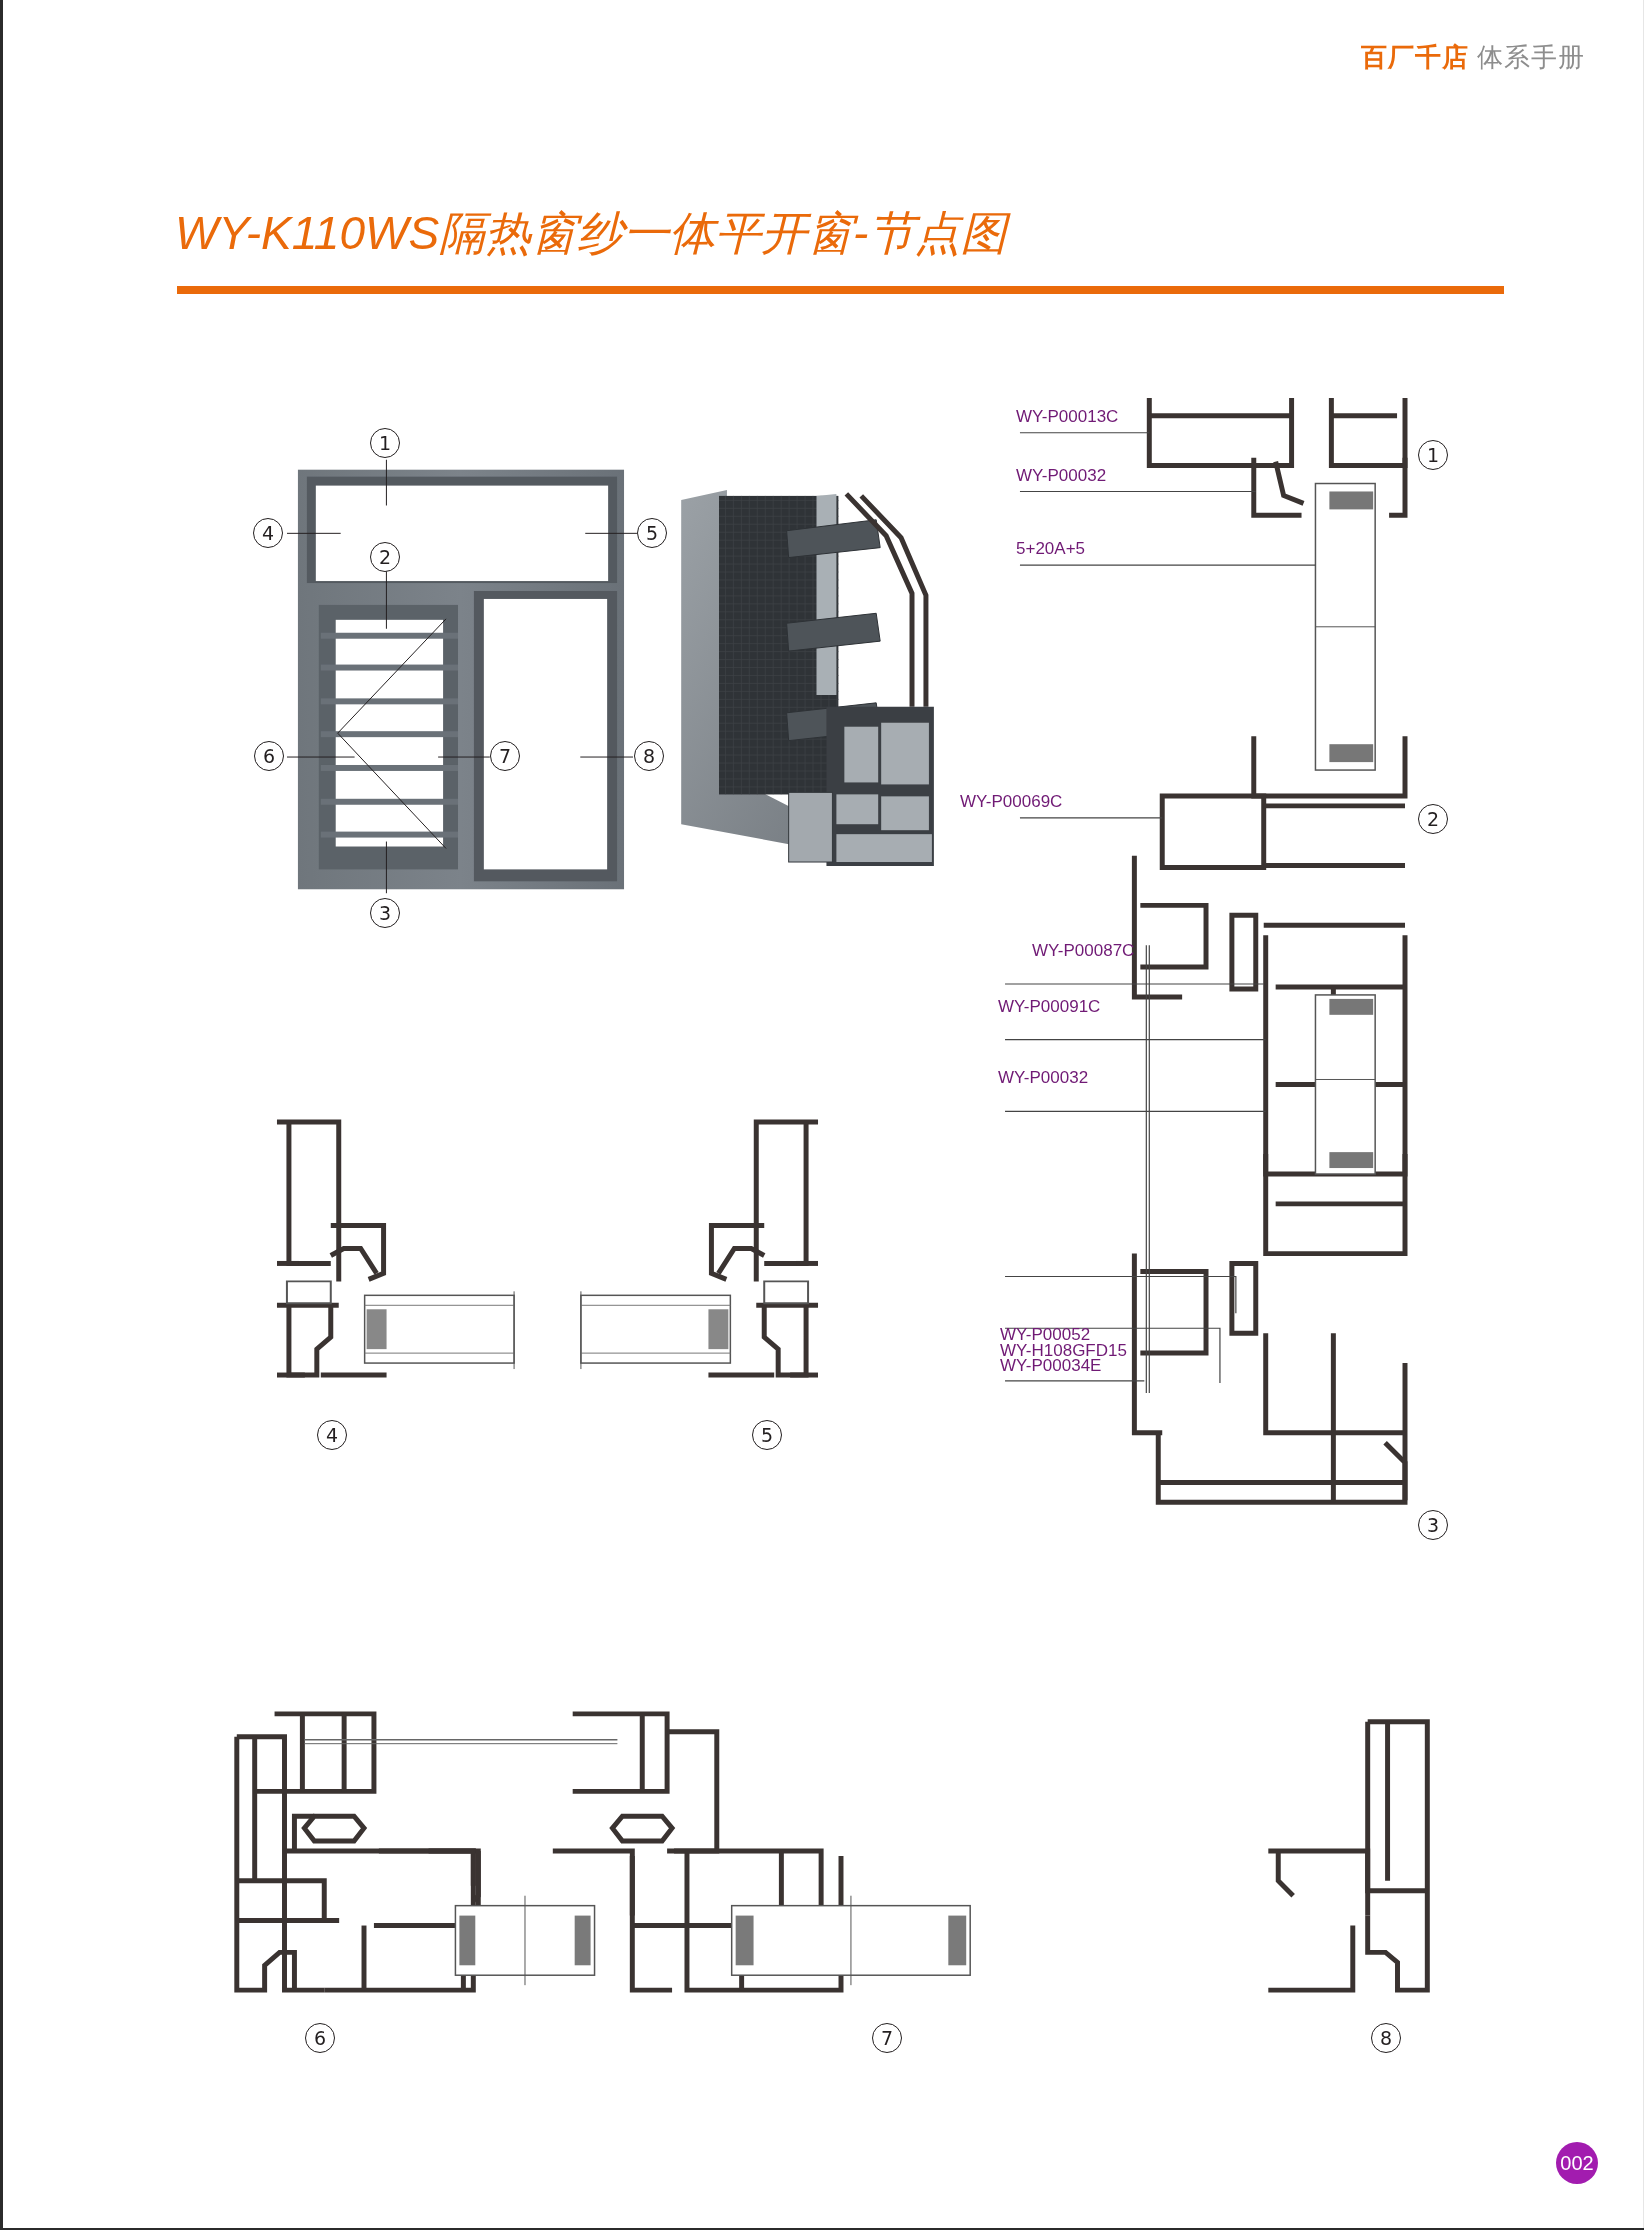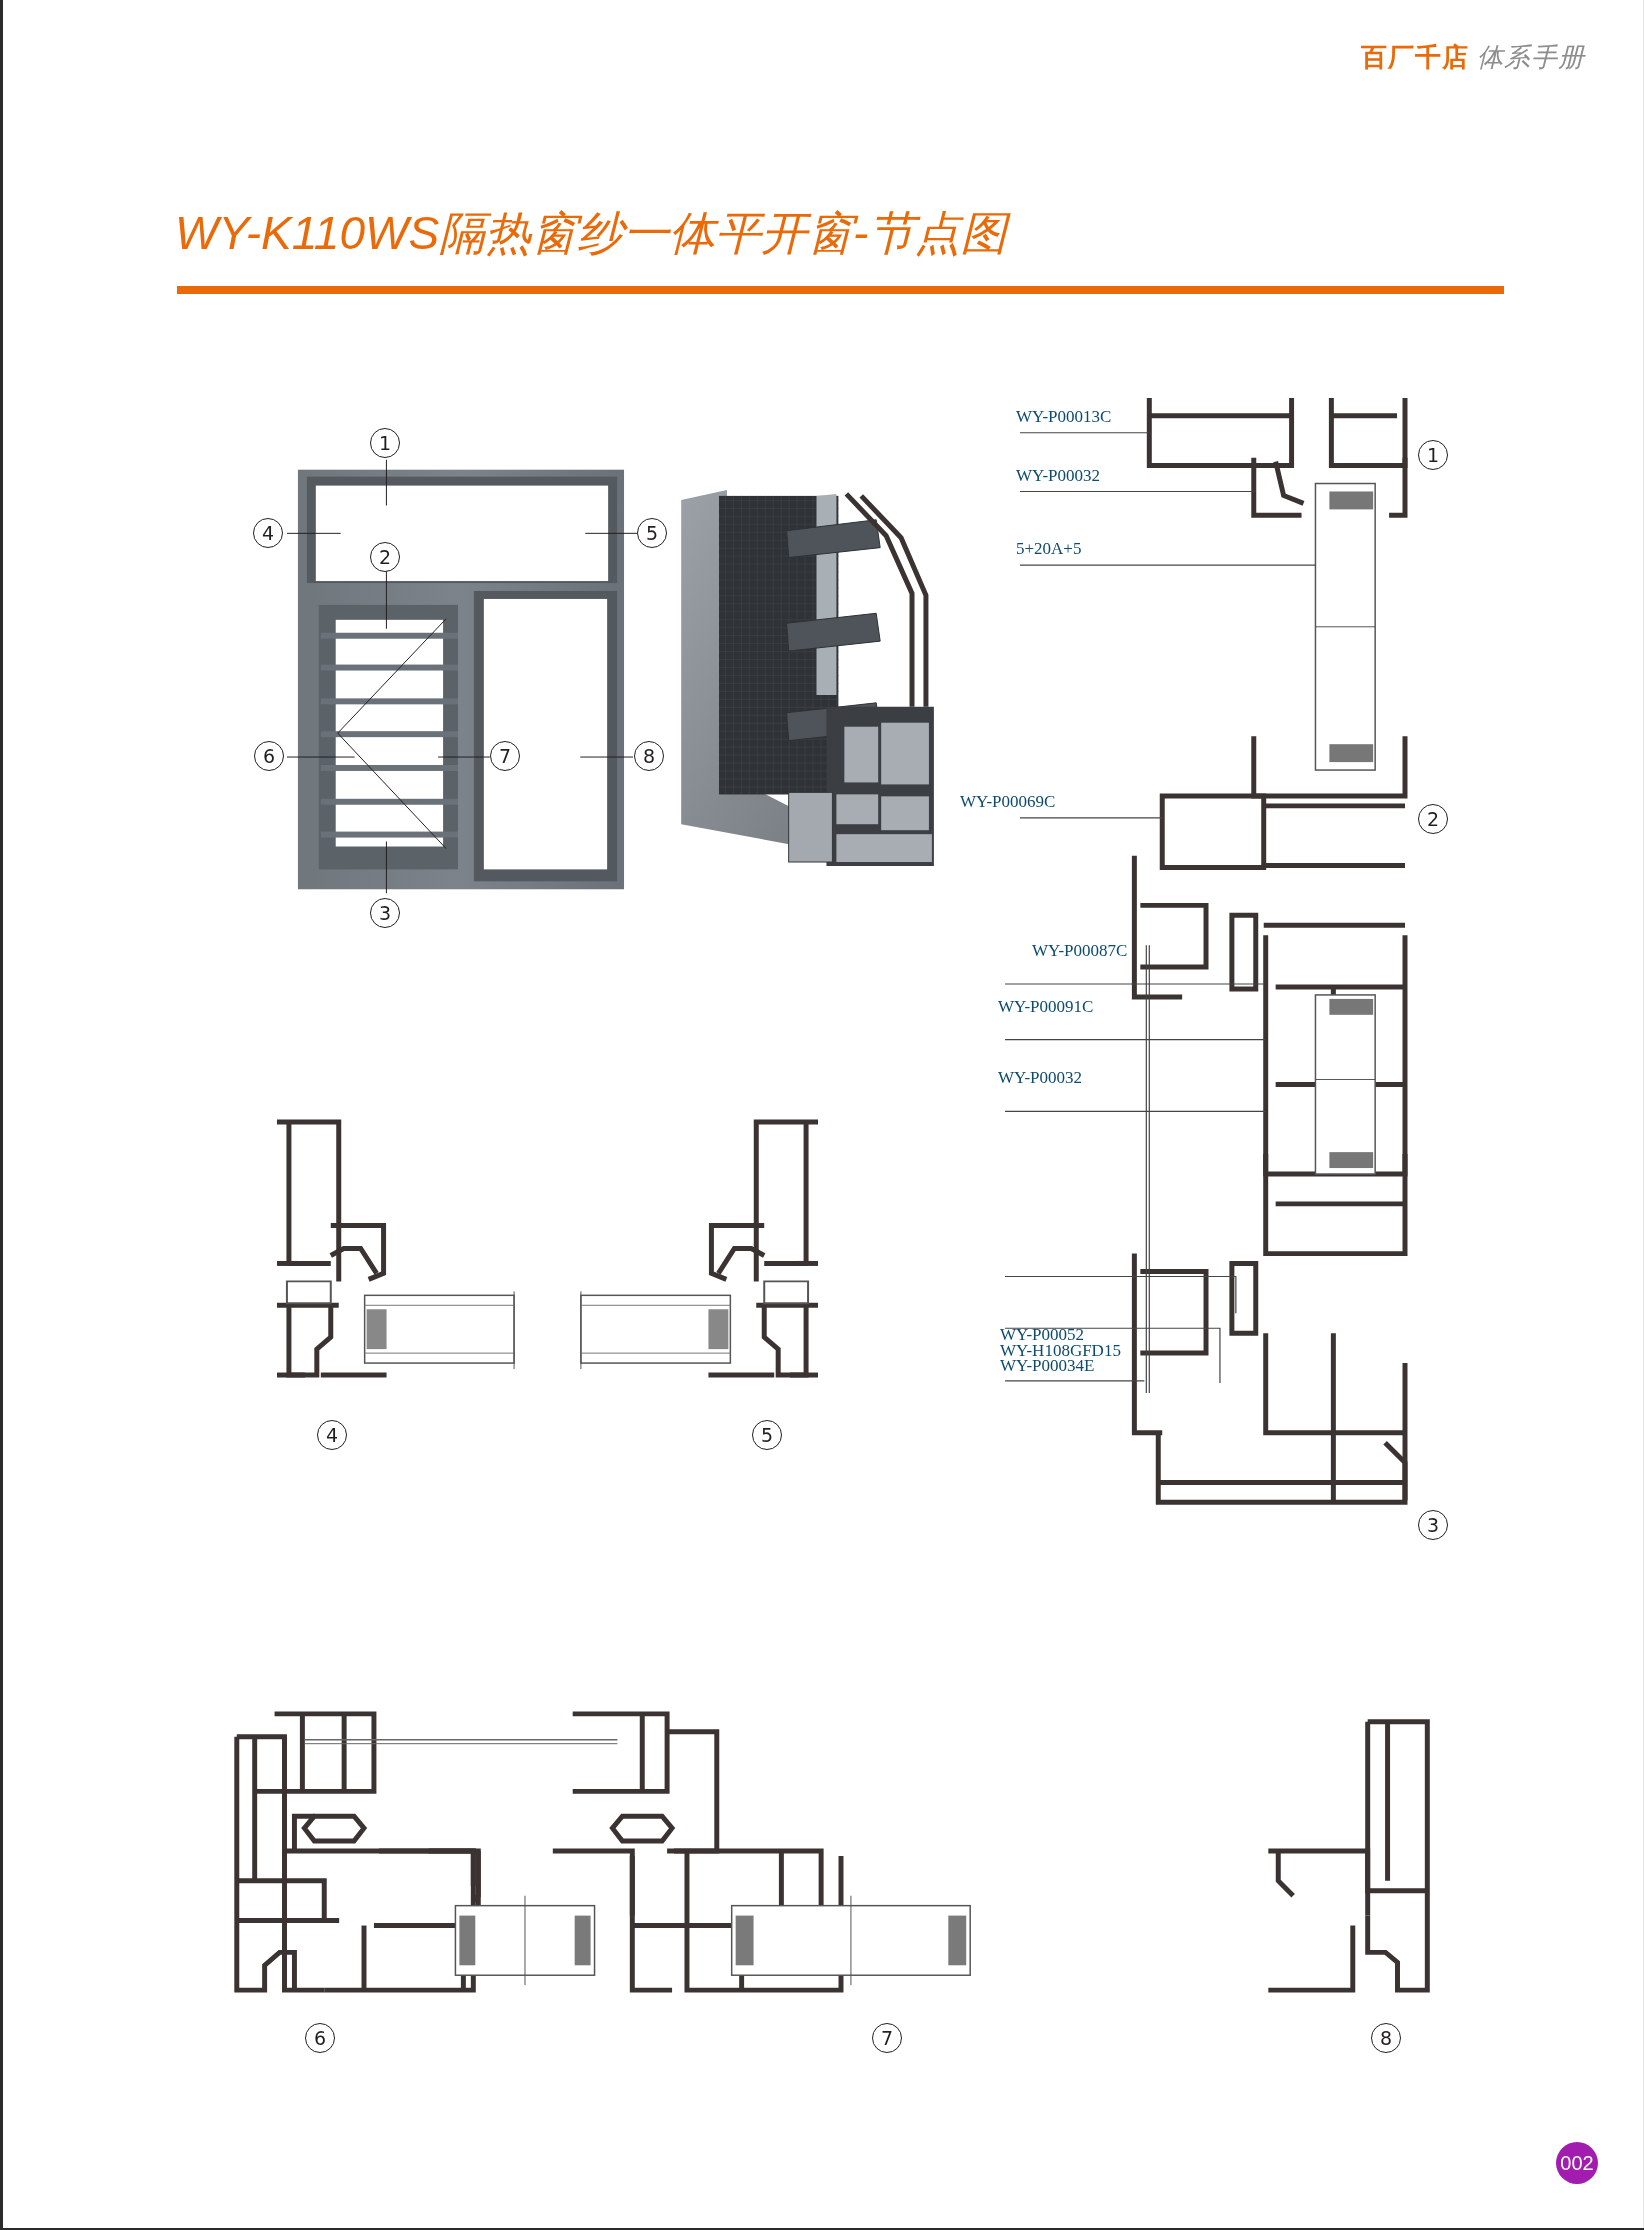--- a/index.html
+++ b/index.html
@@ -9,7 +9,7 @@
   .page-border-right{position:absolute;right:0;top:0;width:2px;height:2231px;background:#e6e6e6;}
   .brand{position:absolute;left:1361px;top:40px;font-size:26px;line-height:34px;white-space:nowrap;}
   .brand .b1{color:#ea6a0a;font-weight:bold;letter-spacing:1px;margin-top:28px;}
-  .brand .b2{color:#8d8d8d;margin-left:8px;letter-spacing:1px;font-style:italic;}
+  .brand .b2{color:#8d8d8d;margin-left:8px;letter-spacing:1px;}
   .title{position:absolute;left:175px;top:203px;font-size:46px;line-height:60px;color:#ea6a0a;white-space:nowrap;letter-spacing:0px;font-style:italic;}
   .title-rule{position:absolute;left:177px;top:286px;width:1327px;height:8px;background:#ea6a0a;}
   .abs{position:absolute;}

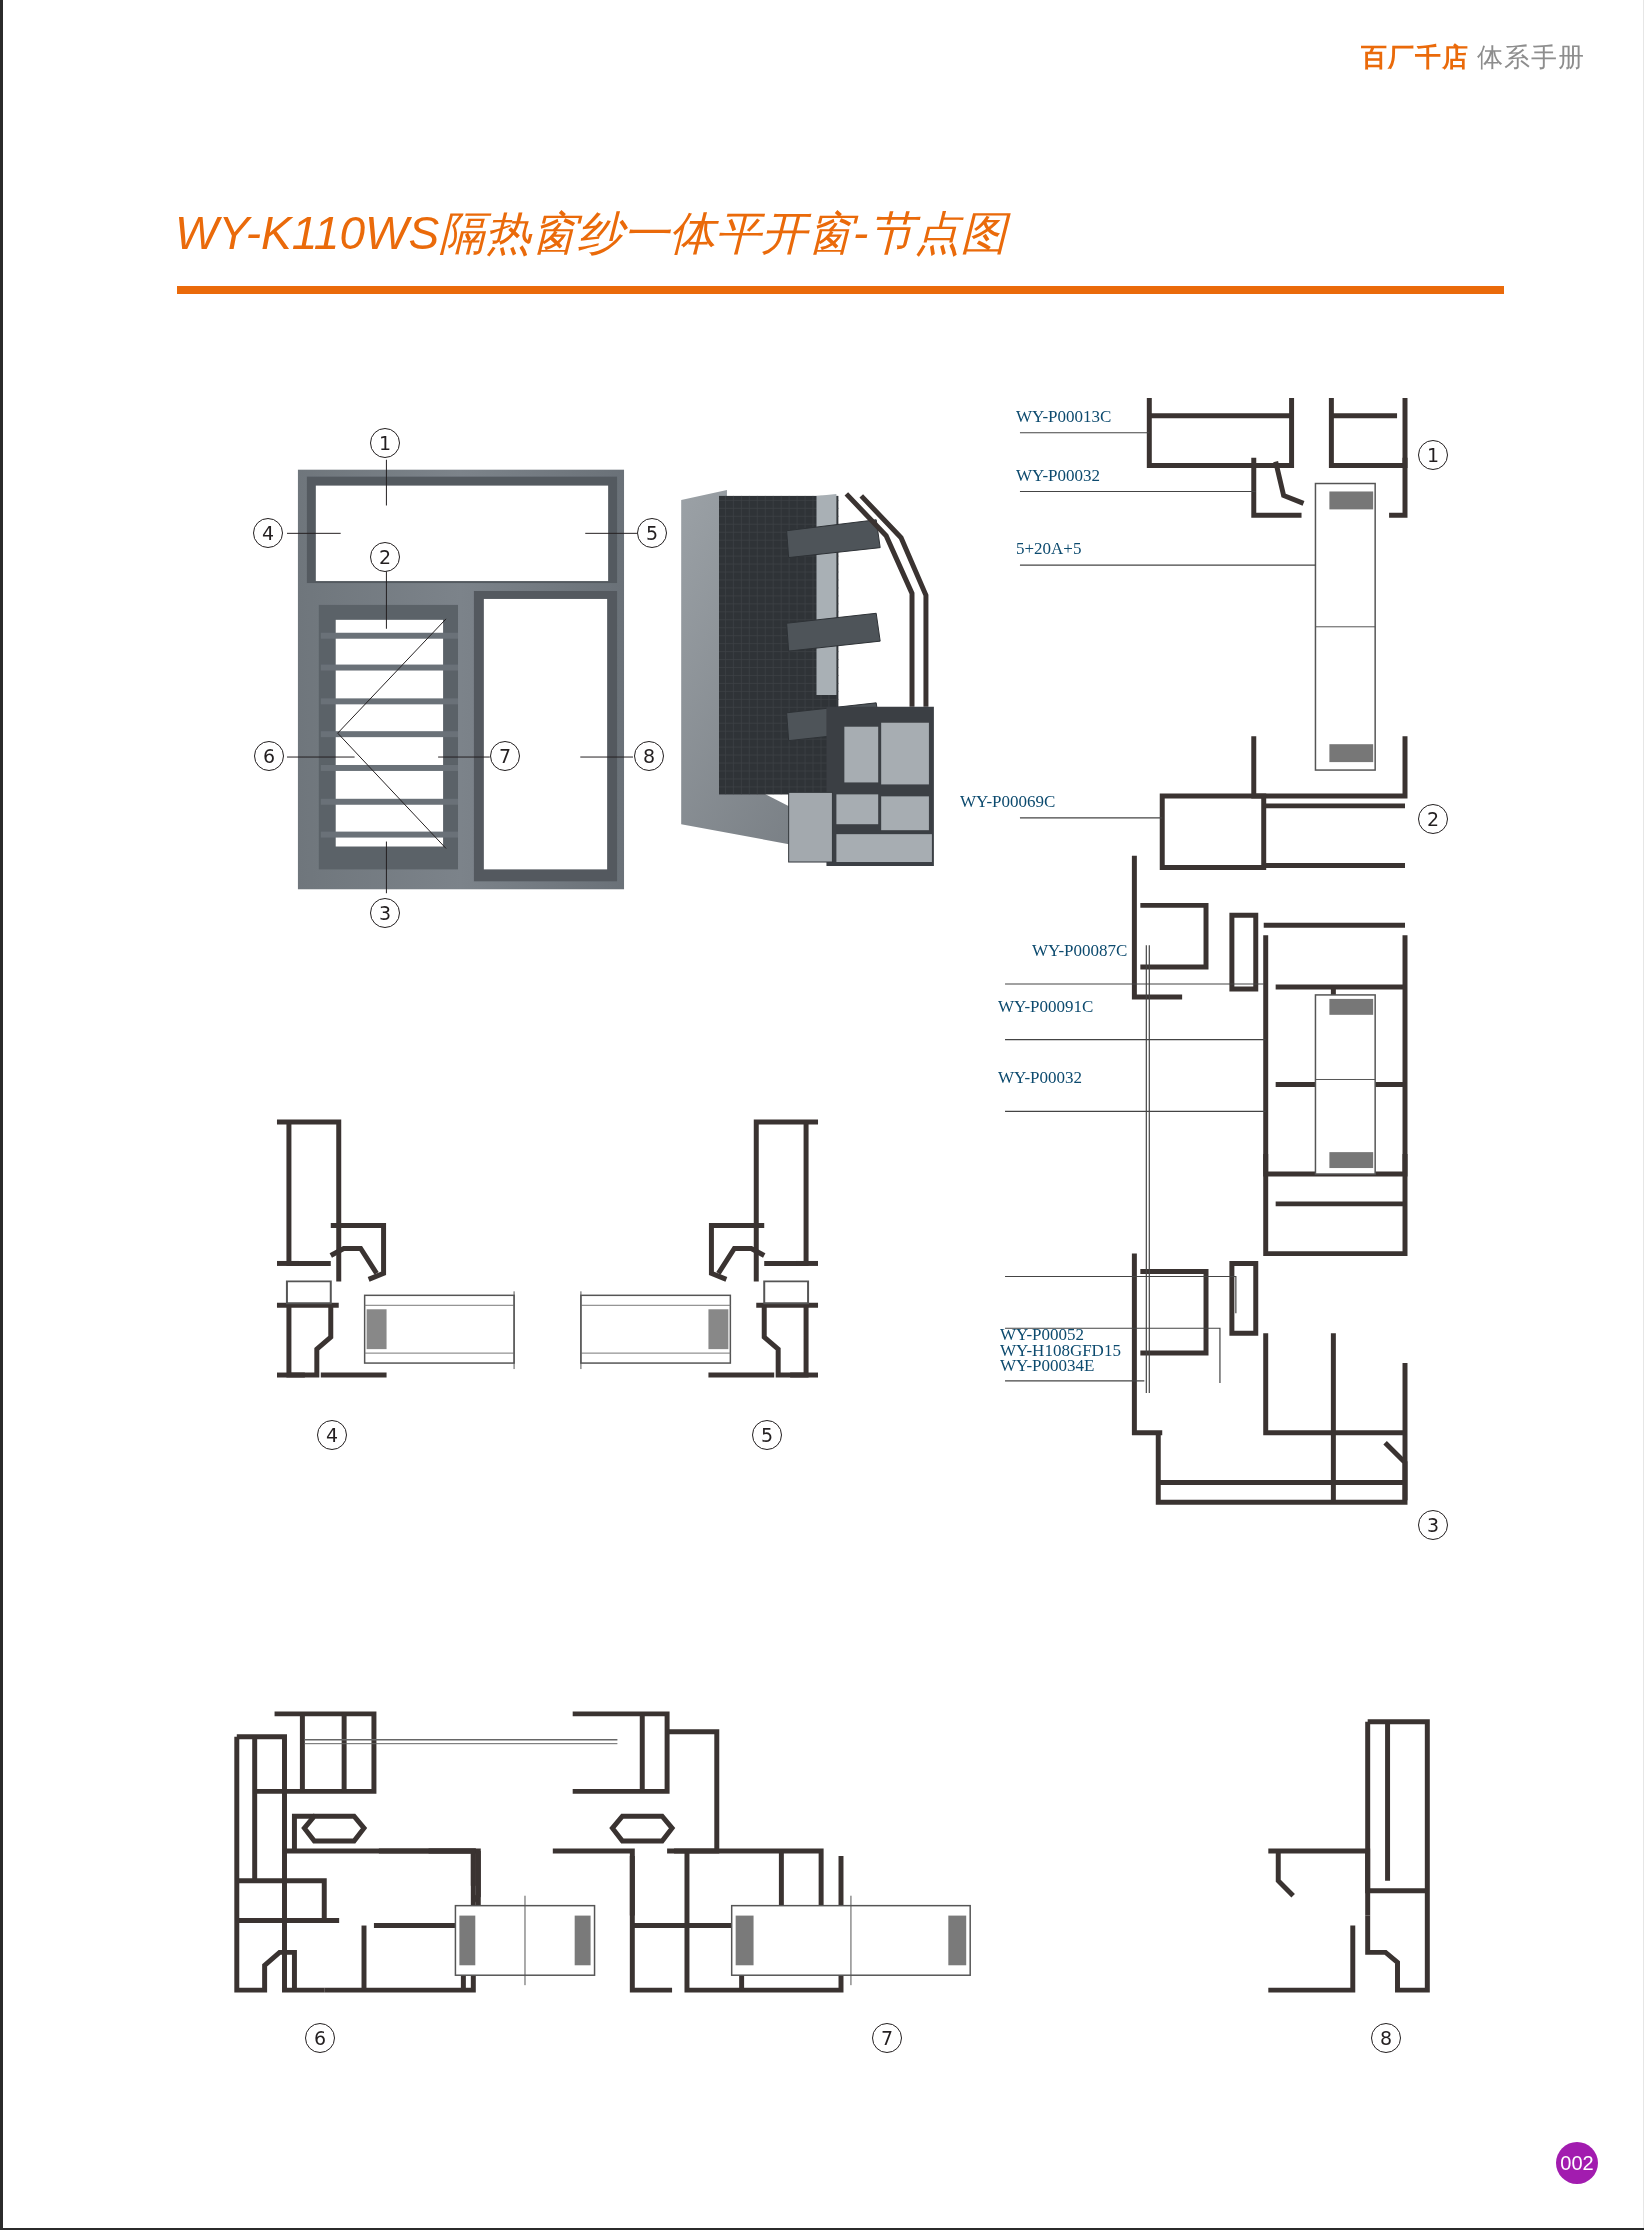--- a/index.html
+++ b/index.html
@@ -13,7 +13,7 @@
   .title{position:absolute;left:175px;top:203px;font-size:46px;line-height:60px;color:#ea6a0a;white-space:nowrap;letter-spacing:0px;font-style:italic;}
   .title-rule{position:absolute;left:177px;top:286px;width:1327px;height:8px;background:#ea6a0a;}
   .abs{position:absolute;}
-  .lbl{position:absolute;font-size:17px;color:#0c4a6e;white-space:nowrap;font-family:Liberation Serif, serif;}
+  .lbl{position:absolute;font-size:17px;color:#701a75;white-space:nowrap;font-family:Liberation Sans, sans-serif;}
   .circ{position:absolute;width:28px;height:28px;border:1.5px solid #231f20;border-radius:50%;background:#fff;font-size:19px;line-height:28px;text-align:center;color:#231f20;font-family:"DejaVu Sans",sans-serif;}
   .pgnum{position:absolute;left:1556px;top:2142px;width:42px;height:42px;border-radius:50%;background:#a21caf;color:#fff;font-size:20px;line-height:42px;text-align:center;}
 </style>

